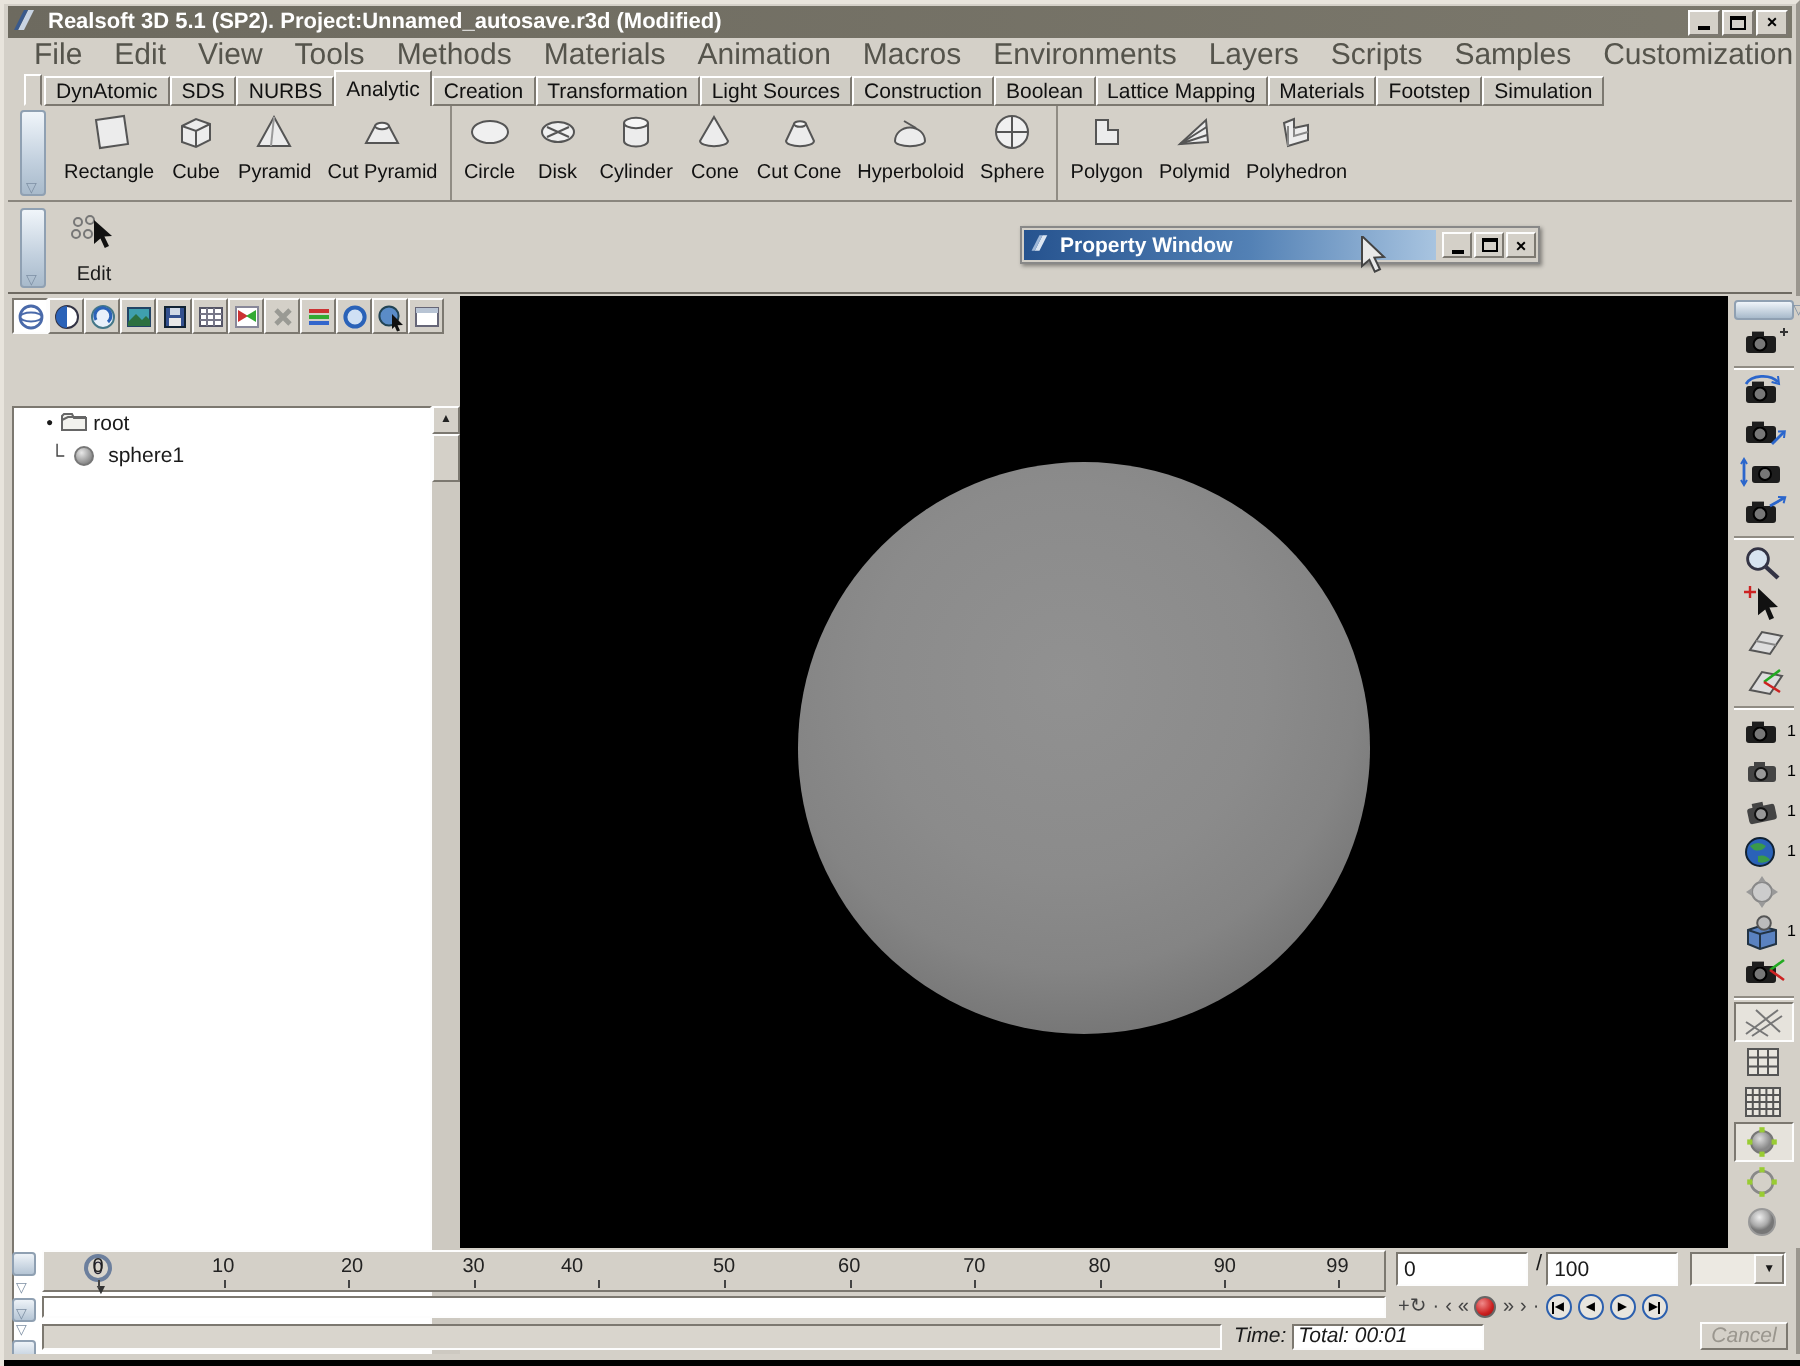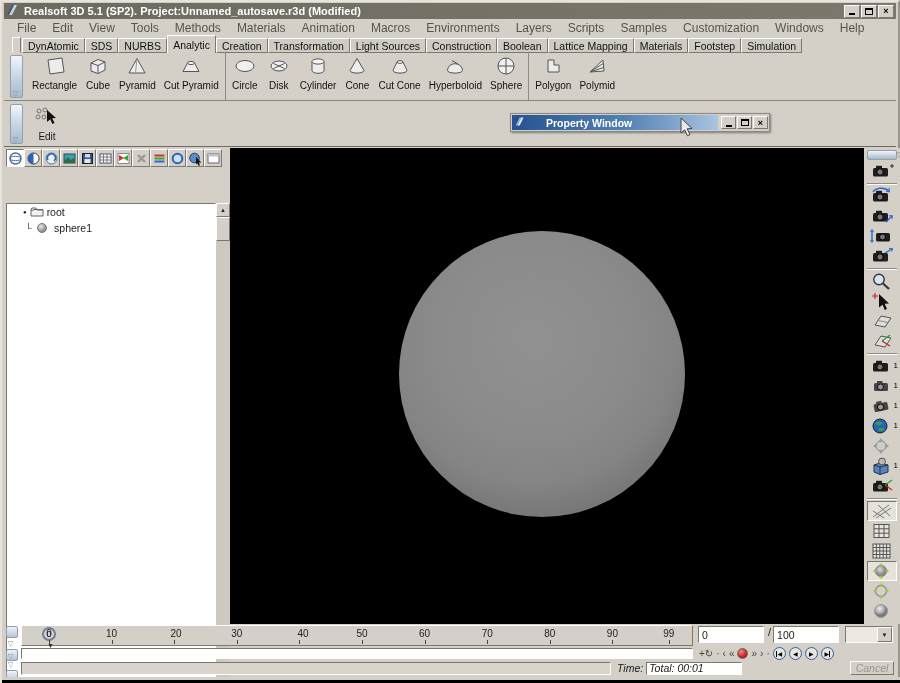--- a/index.html
+++ b/index.html
@@ -20,7 +20,7 @@
   .maxbox { width:8px; height:7px; border:1px solid #000; border-top-width:2px; }
   
   #menubar { position:absolute; left:2px; top:18px; right:2px; height:15px; display:flex; align-items:center; padding-left:5px; }
-  .menu-item { padding:1px 8px 1px 8px; color:#55544c; font-size:12px; }
+  .menu-item { padding:1px 8px 1px 8px; color:#55544c; font-size:15px; }
   
   #tabrow { position:absolute; left:2px; top:33px; right:2px; height:18px; display:flex; align-items:flex-end; padding-left:8px; }
   .tabstub { width:9px; height:16px; background:#d4d0c8; border:1px solid; border-color:#fff #7c7870 #d4d0c8 #fff; margin-right:1px; }

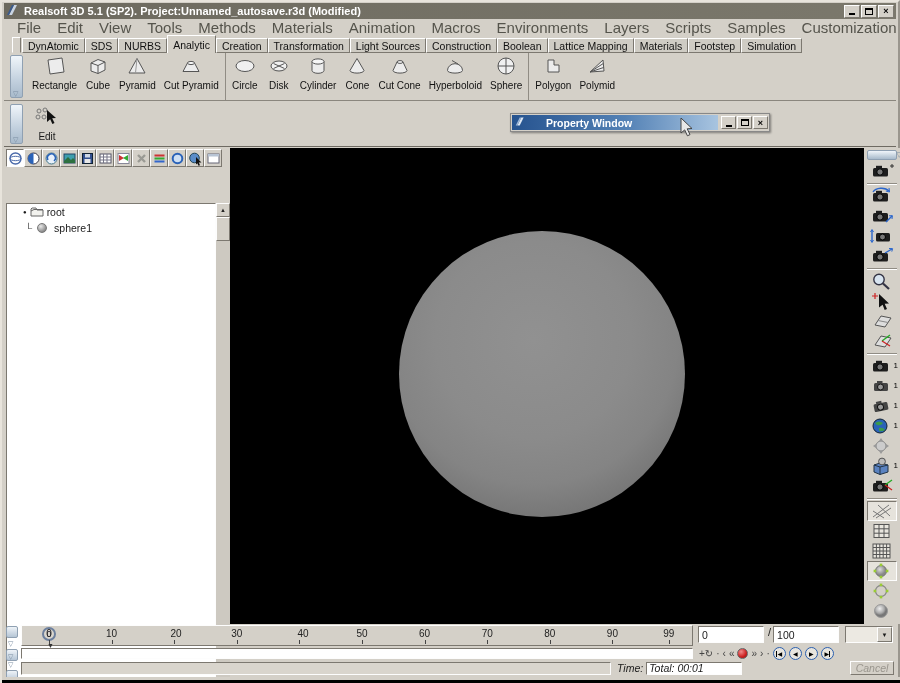--- a/index.html
+++ b/index.html
@@ -272,6 +272,13 @@
                 <path d="M6 17 L19.3 8.5 M6 17 L19.6 12.5" stroke="#555" fill="none"></path>
               </svg></span>
             <span class="lbl">Polymid</span>
+          </div>
+          <div class="shape-btn">
+            <span><svg width="26" height="22" viewBox="0 0 26 22">
+                <path d="M7 6.5 L12 4.5 L12 9 L19 7.5 L19 15 L9 18 Z" fill="#ececec" stroke="#555"></path>
+                <path d="M12 9 L12 13 L19 11 M9 8 L9 18" stroke="#888" fill="none"></path>
+              </svg></span>
+            <span class="lbl">Polyhedron</span>
           </div>
         </div>
       </div>

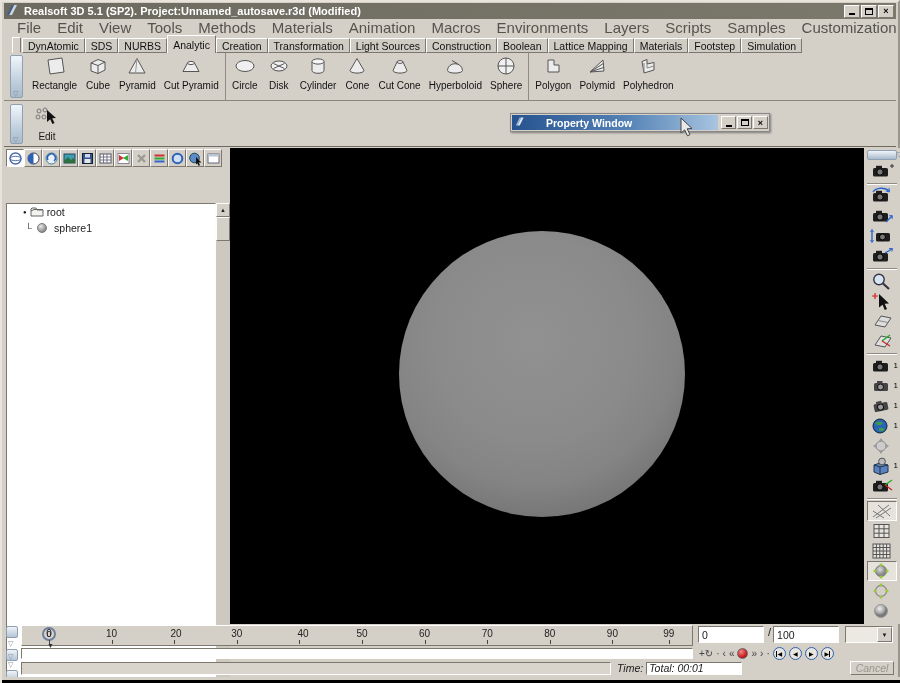--- a/index.html
+++ b/index.html
@@ -44,7 +44,7 @@
              border:1px solid #888; display:flex; align-items:center; box-shadow:1px 1px 2px rgba(0,0,0,.4); }
   #propwin .bar { flex:1; height:15px; background:linear-gradient(90deg,#26538f 0%,#5381b5 55%,#a8c4e0 100%);
                   display:flex; align-items:center; padding:0 3px; }
-  #propwin .bar .ttl { color:#fff; font-weight:bold; font-size:10.5px; margin-left:20px; }
+  #propwin .bar .ttl { color:#fff; font-weight:bold; font-size:10.5px; margin-left:4px; }
   #propwin .btns { display:flex; margin-left:2px; }
   #propwin .winbtn { width:15px; height:13px; }
   

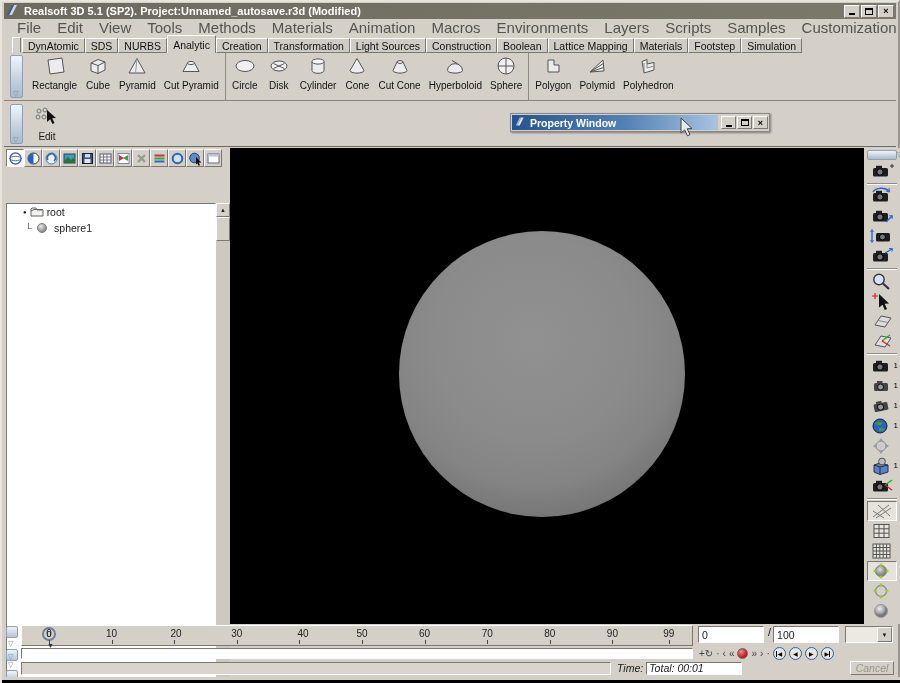--- a/index.html
+++ b/index.html
@@ -644,7 +644,7 @@
         <span class="tick-mark" style="left: 152.2px;"></span>
         <span class="tick-lbl" style="left: 214.8px;">30</span>
         <span class="tick-mark" style="left: 214.8px;"></span>
-        <span class="tick-lbl" style="left: 281px; text-align: right;">40</span>
+        <span class="tick-lbl" style="left: 264px; text-align: right;">40</span>
         <span class="tick-mark" style="left: 277.4px;"></span>
         <span class="tick-lbl" style="left: 340px;">50</span>
         <span class="tick-mark" style="left: 340px;"></span>

